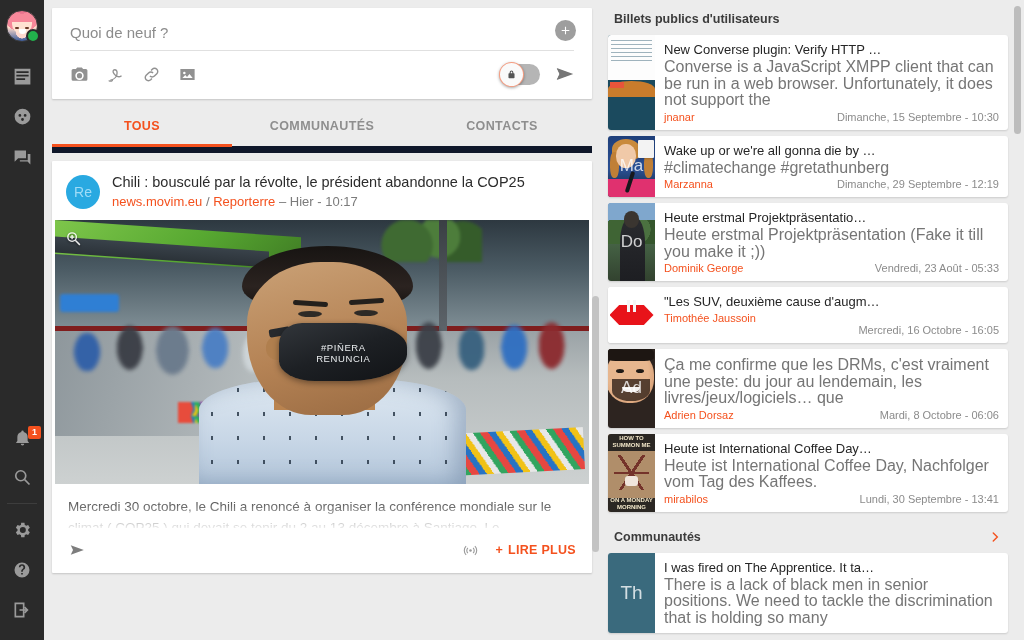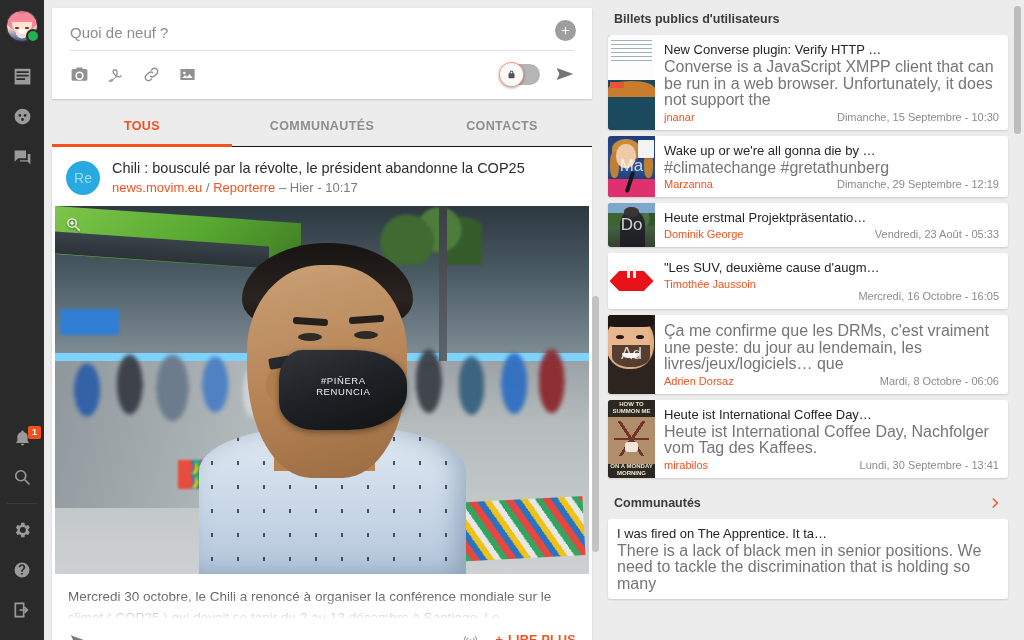--- a/index.html
+++ b/index.html
@@ -116,7 +116,8 @@
 
   
   .tabs {
-    display: flex; border-bottom: 1px solid #0f172a;
+    display: flex; border-bottom: 7px solid #0f172a;
+    margin-bottom: 8px;
   }
   .tab {
     flex: 1 1 0; text-align: center;

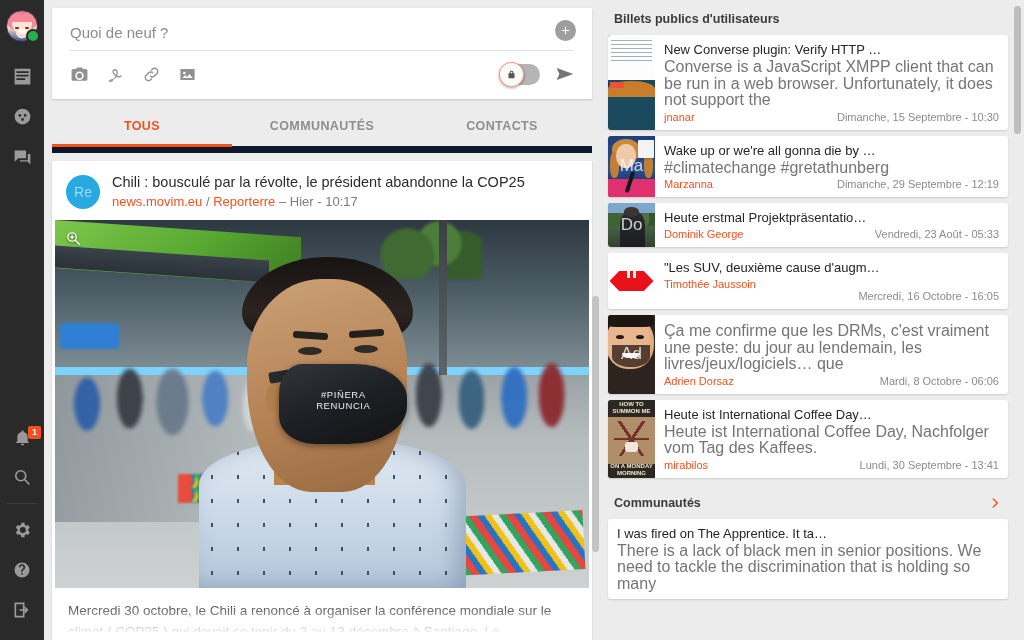--- a/index.html
+++ b/index.html
@@ -637,6 +637,7 @@
       </div>
       <div class="news-body">
         <div class="news-title">Heute erstmal Projektpräsentatio…</div>
+        <div class="news-snippet">Heute erstmal Projektpräsentation (Fake it till you make it ;))</div>
         <div class="news-meta">
           <span class="news-author">Dominik George</span>
           <span class="news-date">Vendredi, 23 Août - 05:33</span>

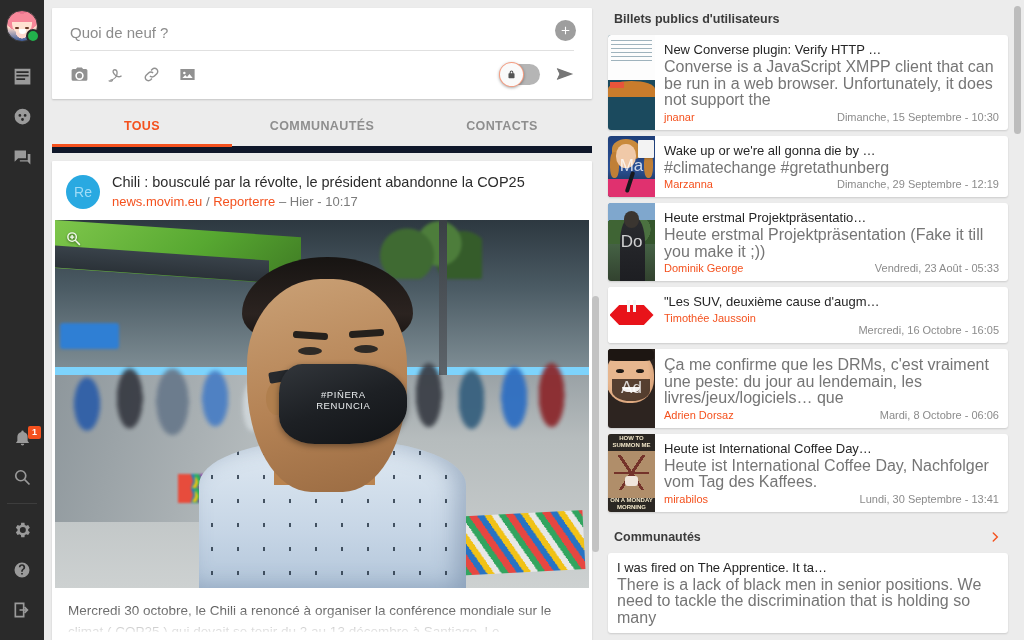--- a/index.html
+++ b/index.html
@@ -143,8 +143,8 @@
   .post-sub .author { color: #f4511e; }
   .post-media {
     position: relative; margin: 0 3px;
-    height: 368px; overflow: hidden;
-    background: #7dd3fc;
+    height: 264px; overflow: hidden;
+    background: #7f1d1d;
   }
   .photo { position: absolute; inset: 0; }
   .ph-sky { position:absolute; left:0; top:0; right:0; height:40%;

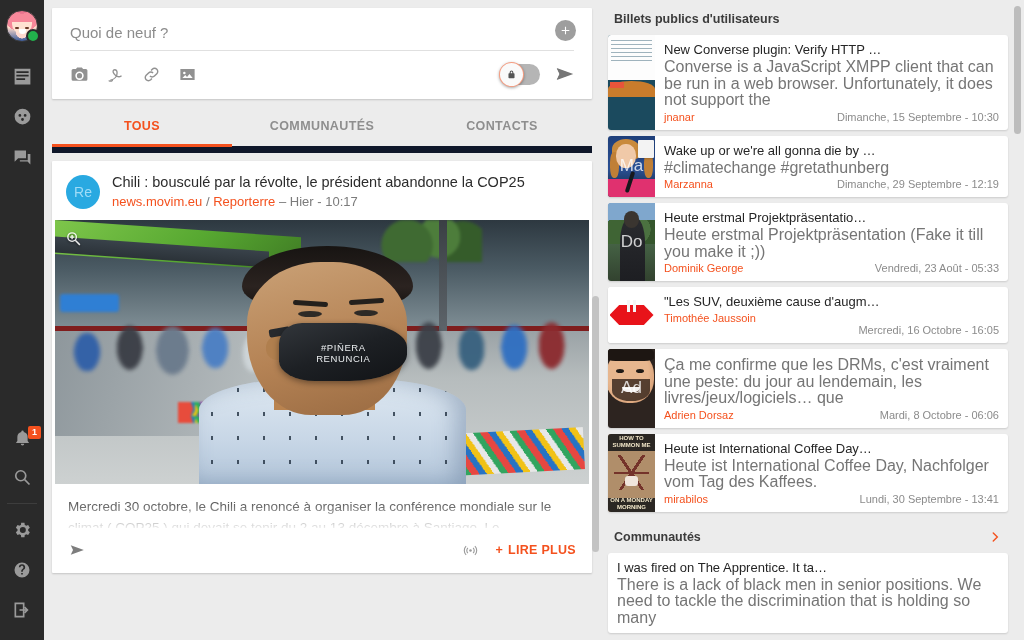--- a/index.html
+++ b/index.html
@@ -709,6 +709,9 @@
     </div>
 
     <div class="news-item">
+      <div class="news-thumb th-th" style="font-size:19px">
+        <span>Th</span>
+      </div>
       <div class="news-body">
         <div class="news-title">I was fired on The Apprentice. It ta…</div>
         <div class="news-snippet">There is a lack of black men in senior positions. We need to tackle the discrimination that is holding so many</div>

